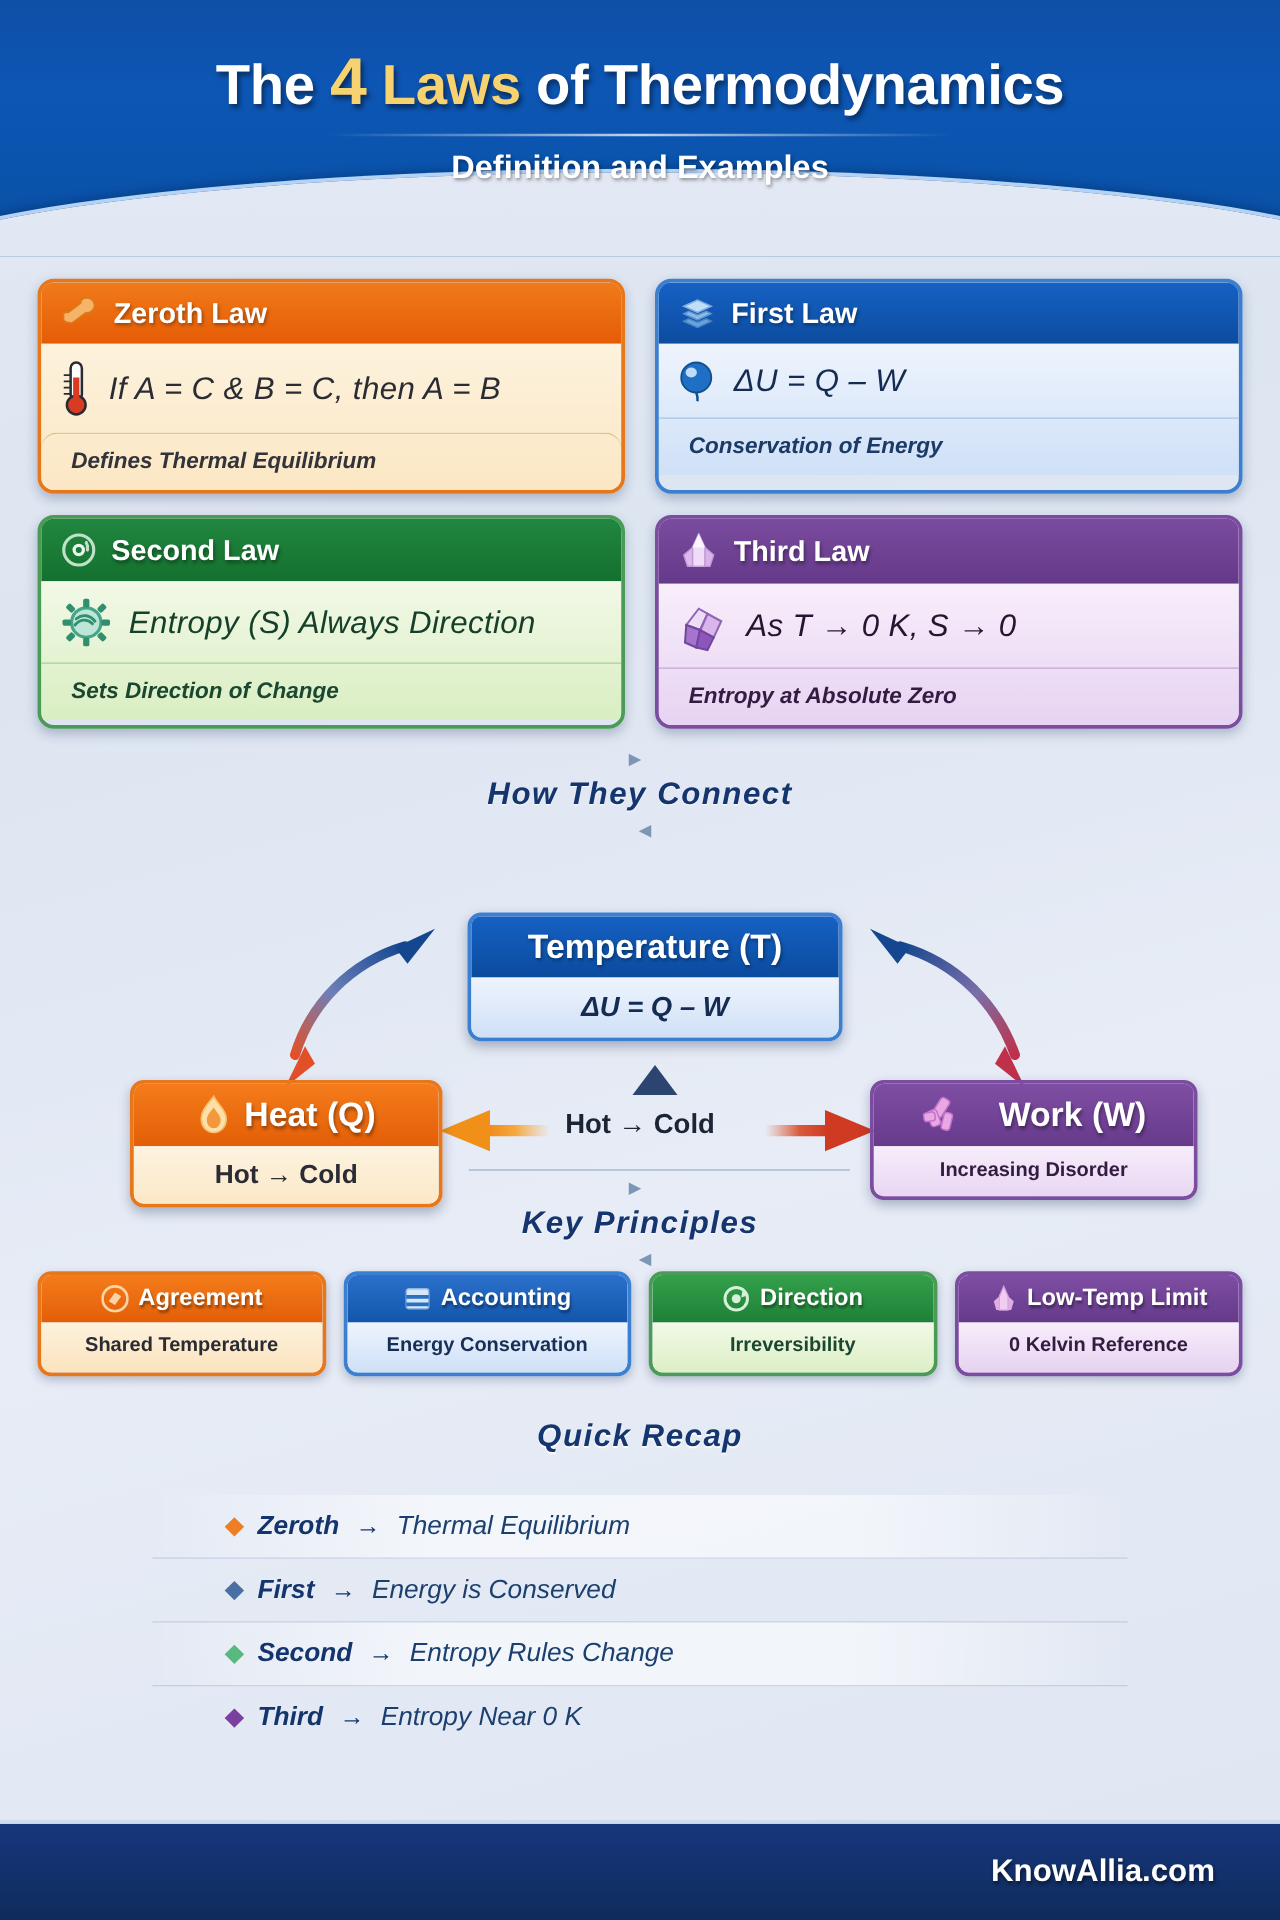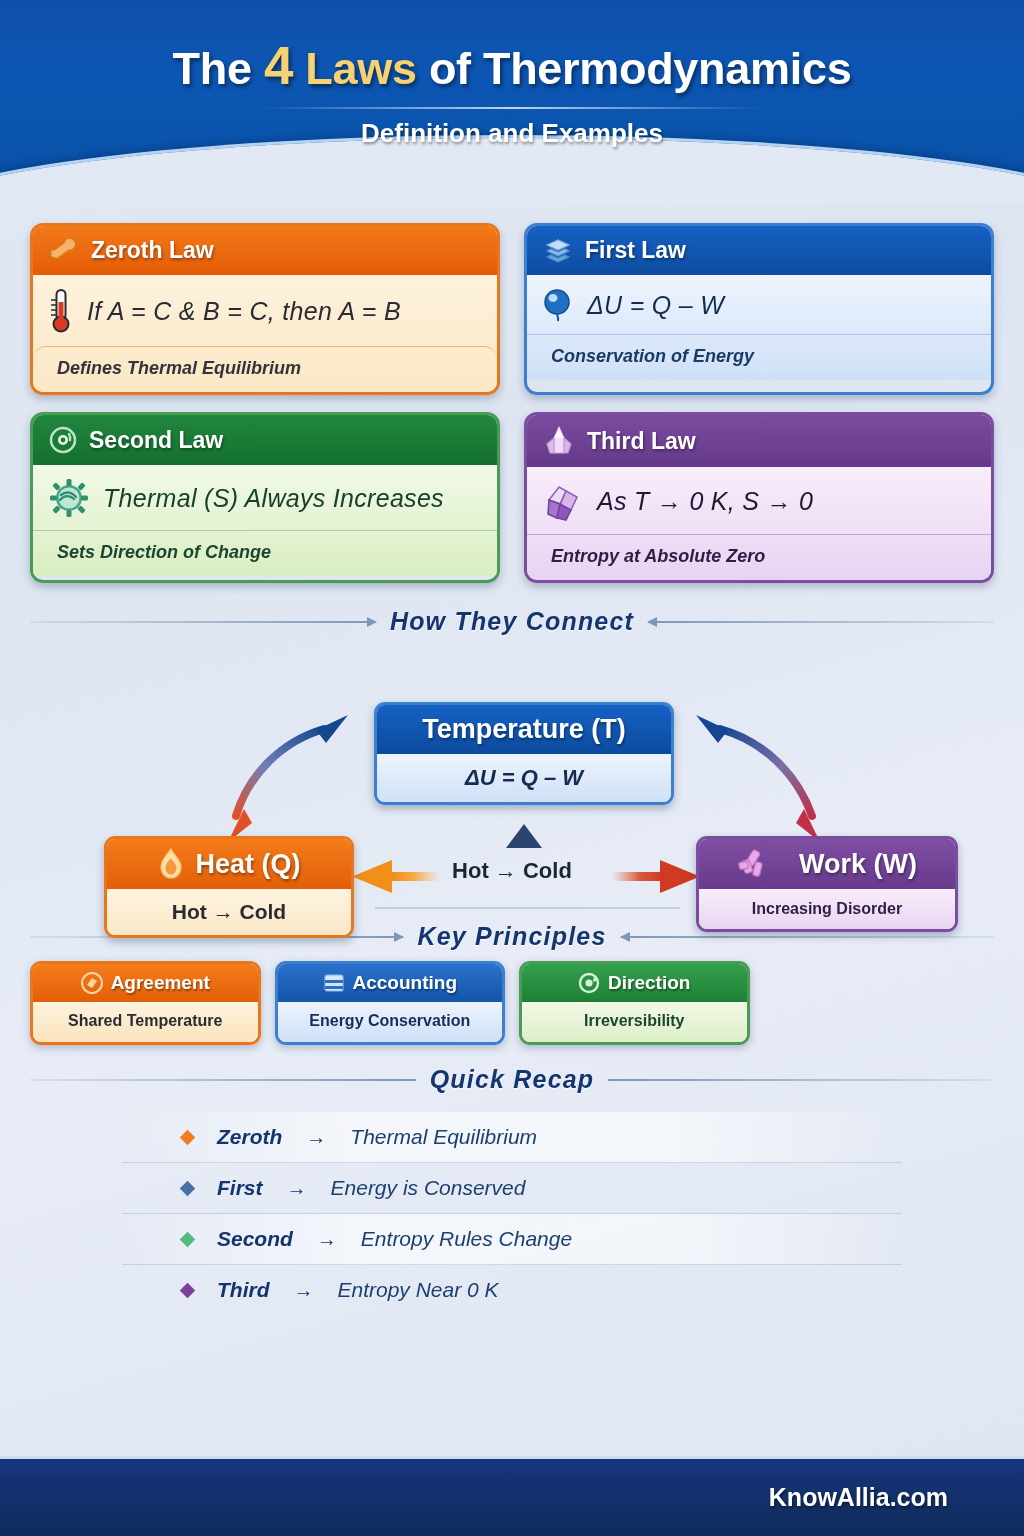--- a/index.html
+++ b/index.html
@@ -447,7 +447,7 @@
               <circle cx="20" cy="20" r="10.5" fill="#bde6d6"></circle>
               <path d="M11 22c4-5 10-5 14-1M12 17c5-4 11-3 15 2" stroke="#2f8f6f" stroke-width="2.3" fill="none" stroke-linecap="round"></path>
             </svg>
-            <span>Thermal (S) Always Increases</span>
+            <span>Entropy (S) Always Direction</span>
           </div>
           <div class="law-sub">Sets Direction of Change</div>
         </div>

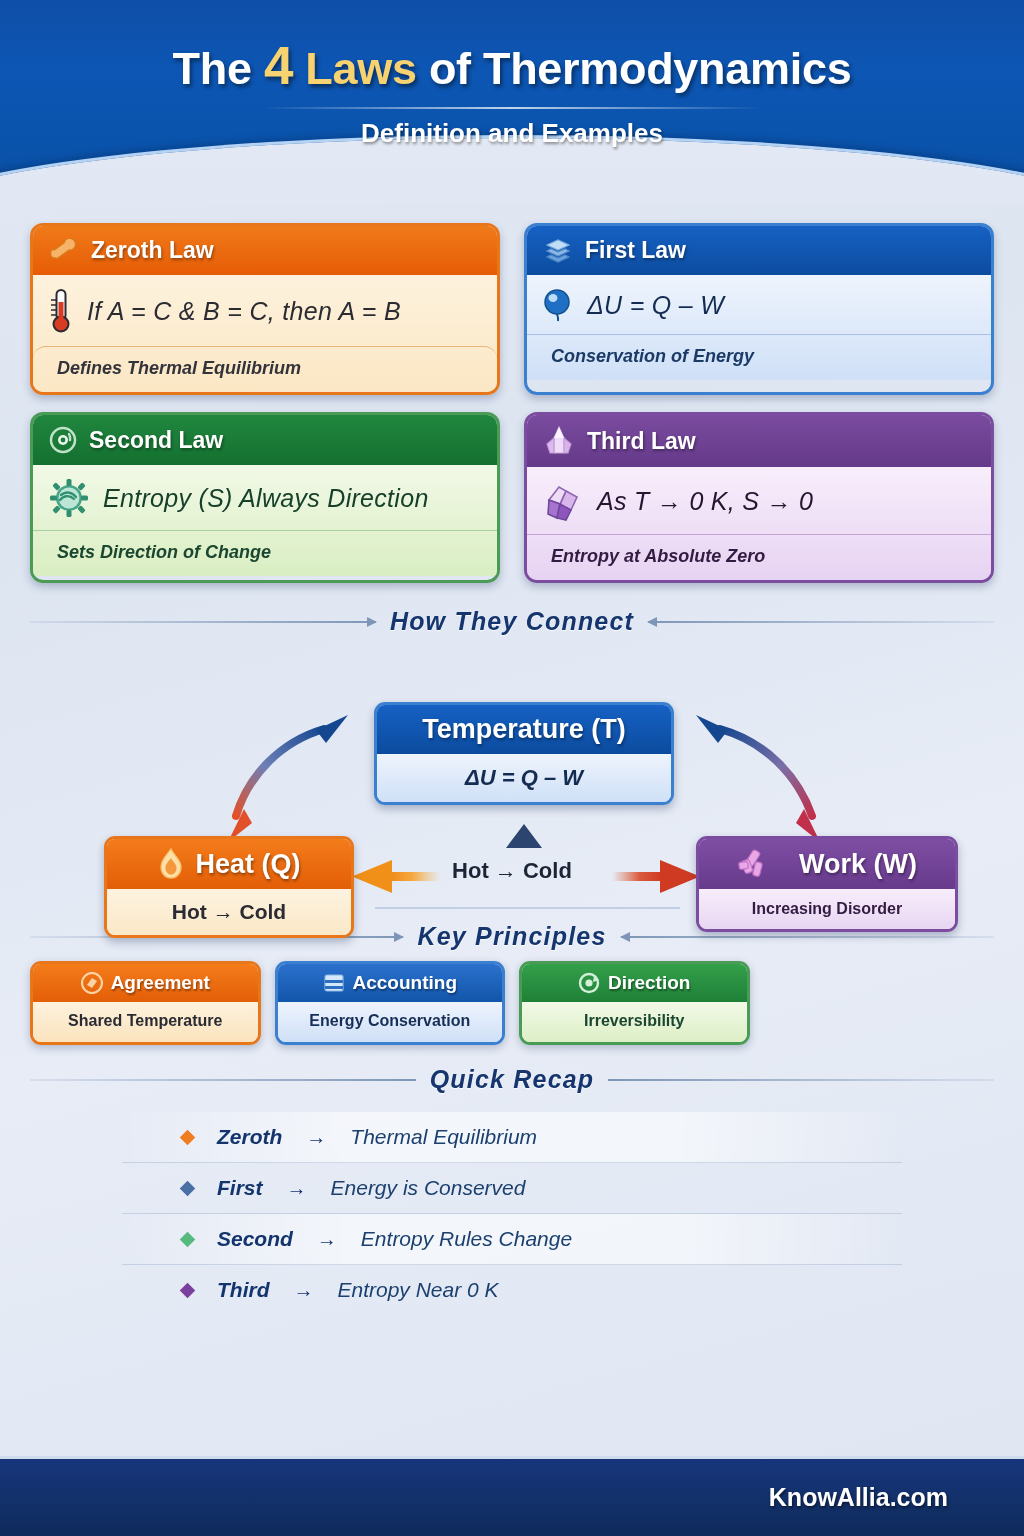--- a/index.html
+++ b/index.html
@@ -159,6 +159,7 @@
     align-items: center;
     gap: 14px;
     margin: 6px 0 10px 0;
+    flex-direction: column;
   }
   .sec-line { flex: 1; position: relative; height: 2px; }
   .sec-line .bar {

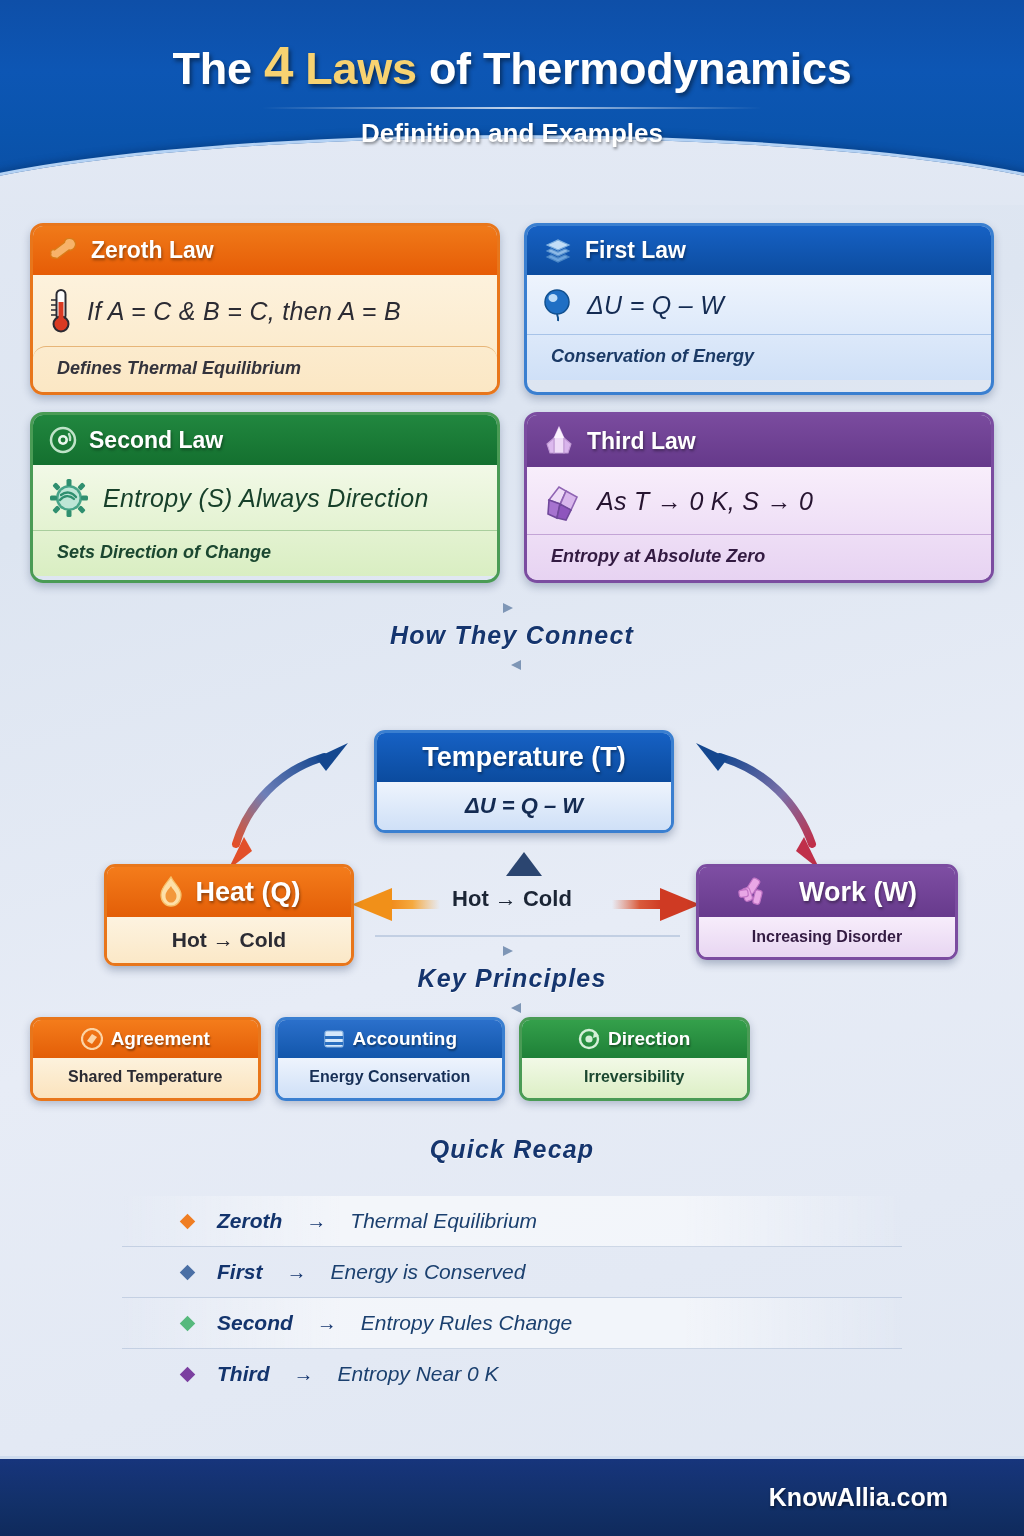--- a/index.html
+++ b/index.html
@@ -619,6 +619,17 @@
         <div class="kp-body">Irreversibility</div>
       </div>
 
+      <div class="kp-card kp-p">
+        <div class="kp-head">
+          <svg class="icn" width="22" height="22" viewBox="0 0 22 22">
+            <path d="M11 1l3.5 8v11h-7V9z" fill="#f1cdf2" stroke="#d49cd8" stroke-width="1"></path>
+            <path d="M7.5 9L3 13l2 7h2.5z" fill="#e0aee4"></path>
+            <path d="M14.5 9L19 13l-2 7h-2.5z" fill="#e0aee4"></path>
+          </svg>
+          <span>Low-Temp Limit</span>
+        </div>
+        <div class="kp-body">0 Kelvin Reference</div>
+      </div>
     </div>
 
     <div class="sec-div">

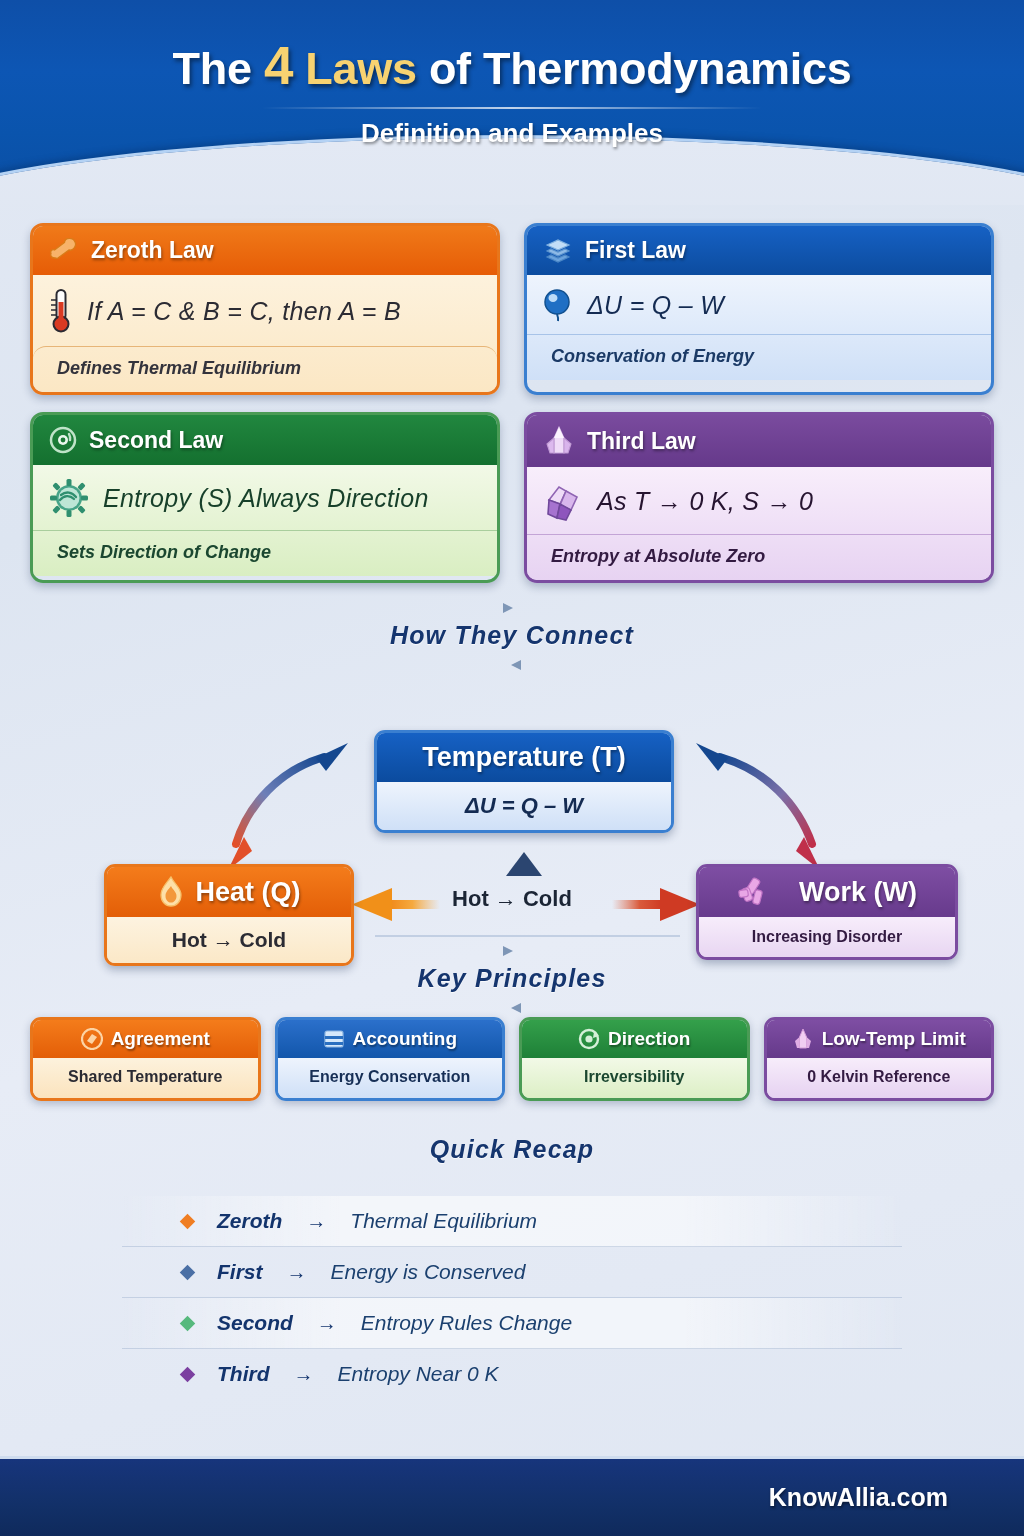--- a/index.html
+++ b/index.html
@@ -304,7 +304,7 @@
   .recap-row {
     display: flex;
     align-items: center;
-    gap: 24px;
+    gap: 13px;
     padding: 13px 0 13px 60px;
     border-bottom: 1px solid rgba(130,155,190,0.33);
     font-size: 21px;

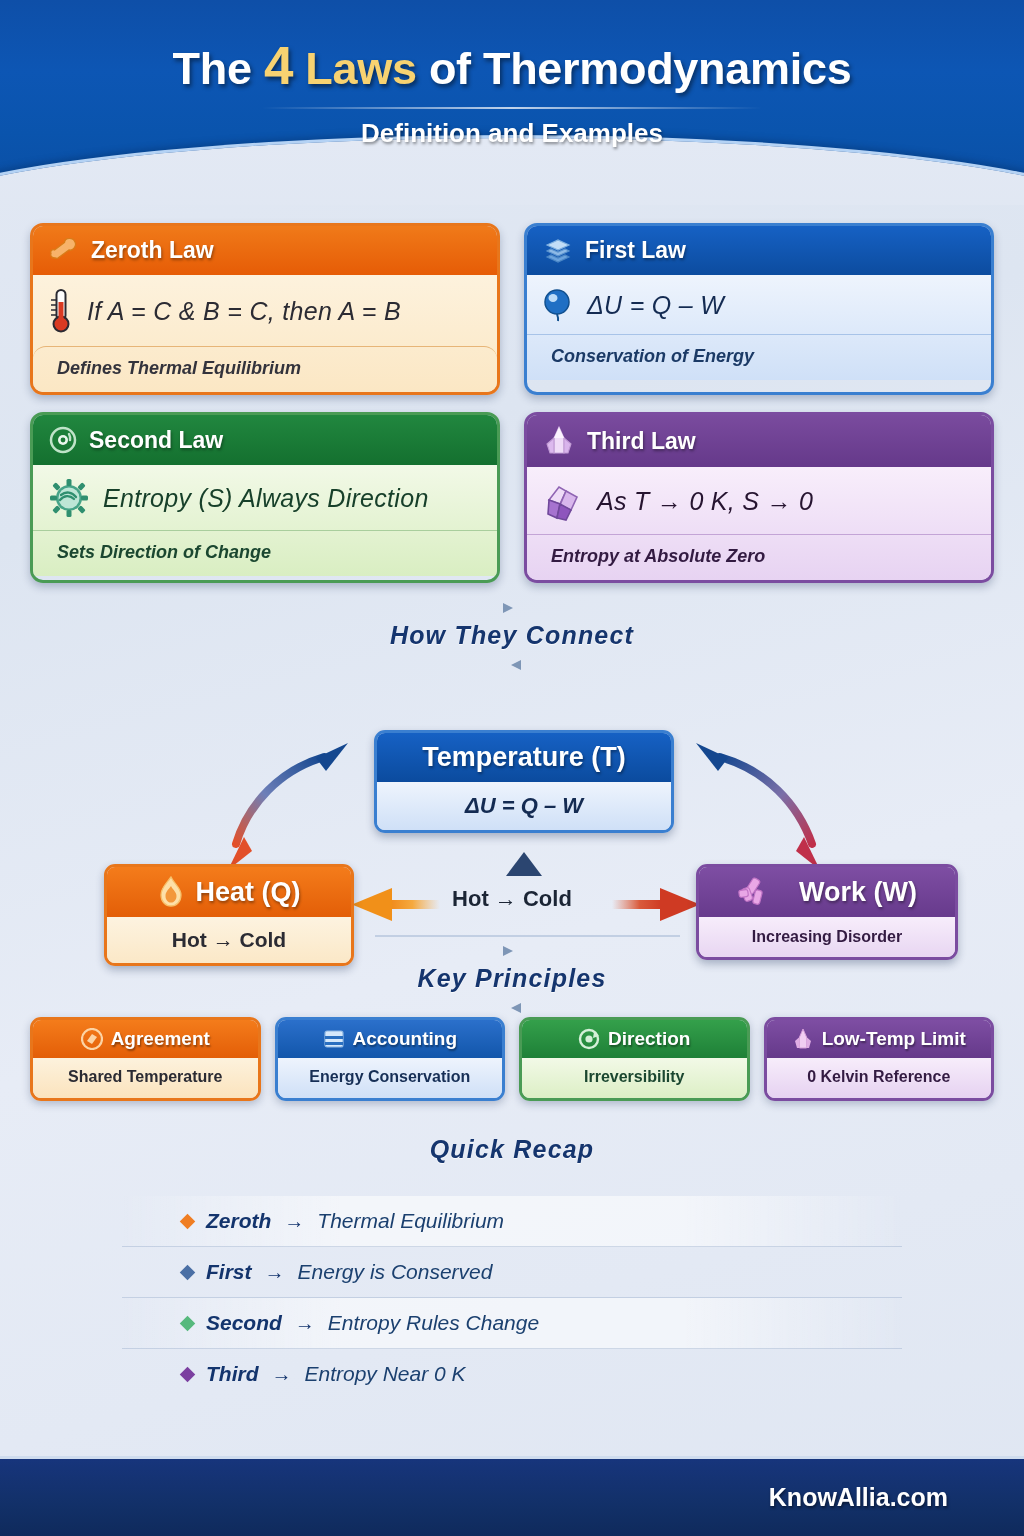--- a/index.html
+++ b/index.html
@@ -338,7 +338,7 @@
     display: flex;
     align-items: center;
     justify-content: flex-end;
-    padding-right: 76px;
+    padding-right: 52px;
   }
   .footer-text {
     font-size: 25px;

